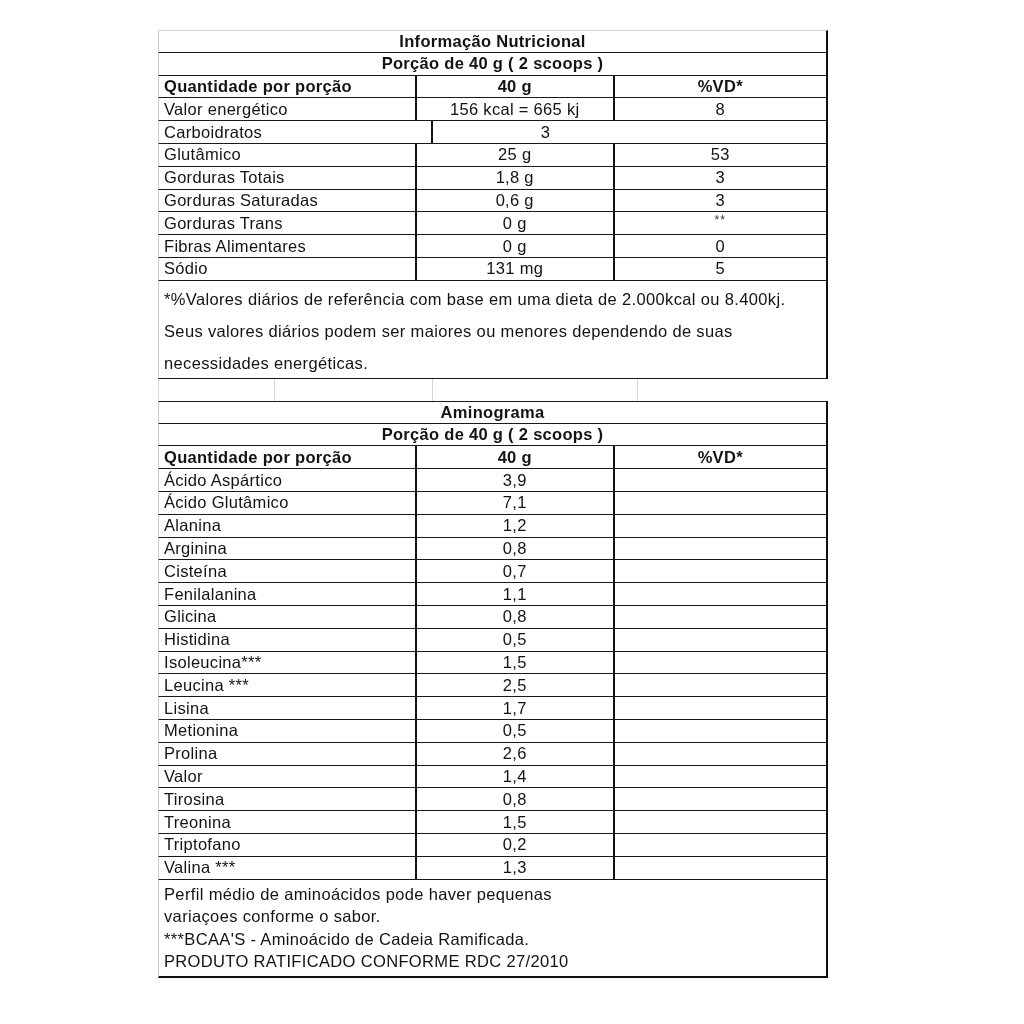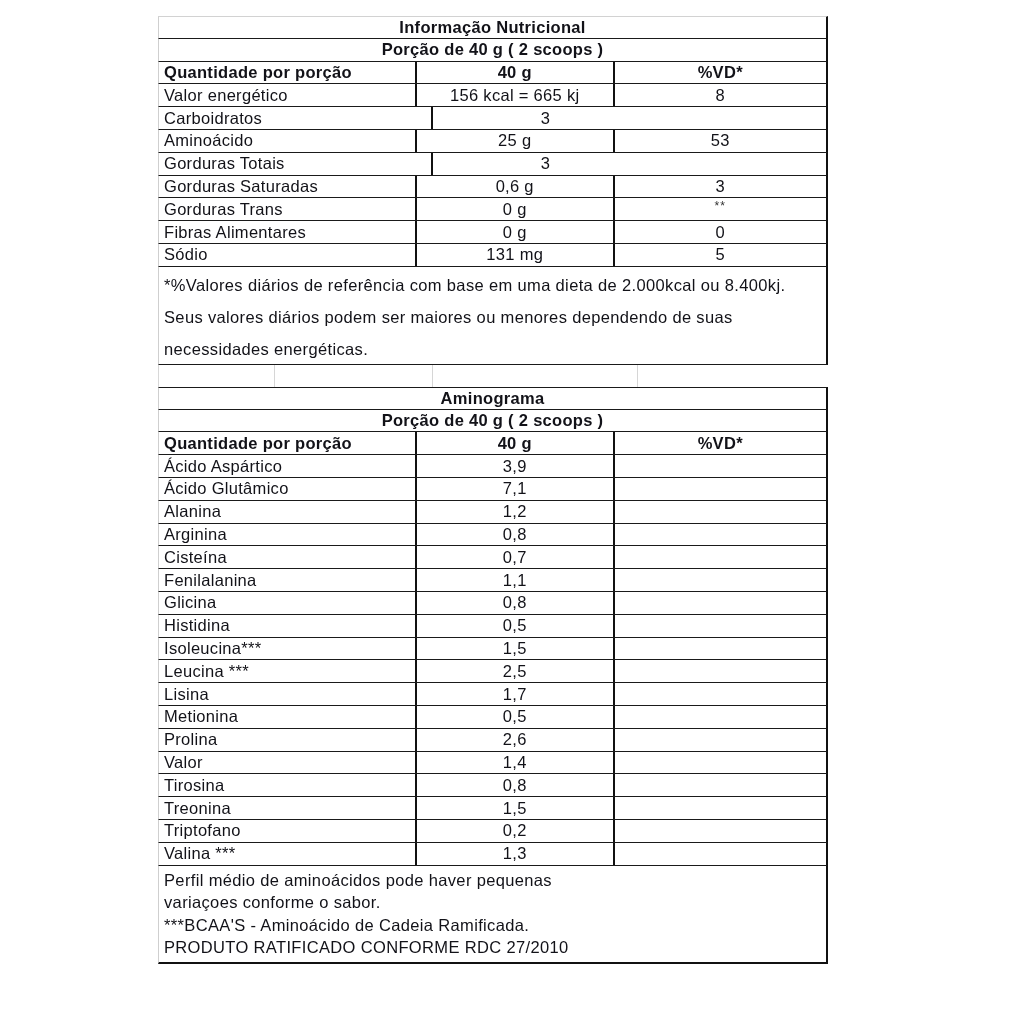--- a/index.html
+++ b/index.html
@@ -5,7 +5,7 @@
   html, body { margin: 0; padding: 0; background: #ffffff; }
   body { width: 1024px; height: 1024px; position: relative; overflow: hidden;
          font-family: "Liberation Sans", "DejaVu Sans", sans-serif; color: #121218; }
-  .sheet { position: absolute; left: 158px; top: 16px; width: 670px; }
+  .sheet { position: absolute; left: 158px; top: 30px; width: 670px; }
   .row { position: relative; display: flex; box-sizing: border-box; border-left: 1px solid #cfcfcf; border-right: 2px solid #111; }
   .row.line-bottom { border-bottom: 1.5px solid #1a1a1a; }
   .cell { box-sizing: border-box; display: flex; align-items: center; font-size: 16.5px; letter-spacing: 0.3px; white-space: nowrap; overflow: hidden; }

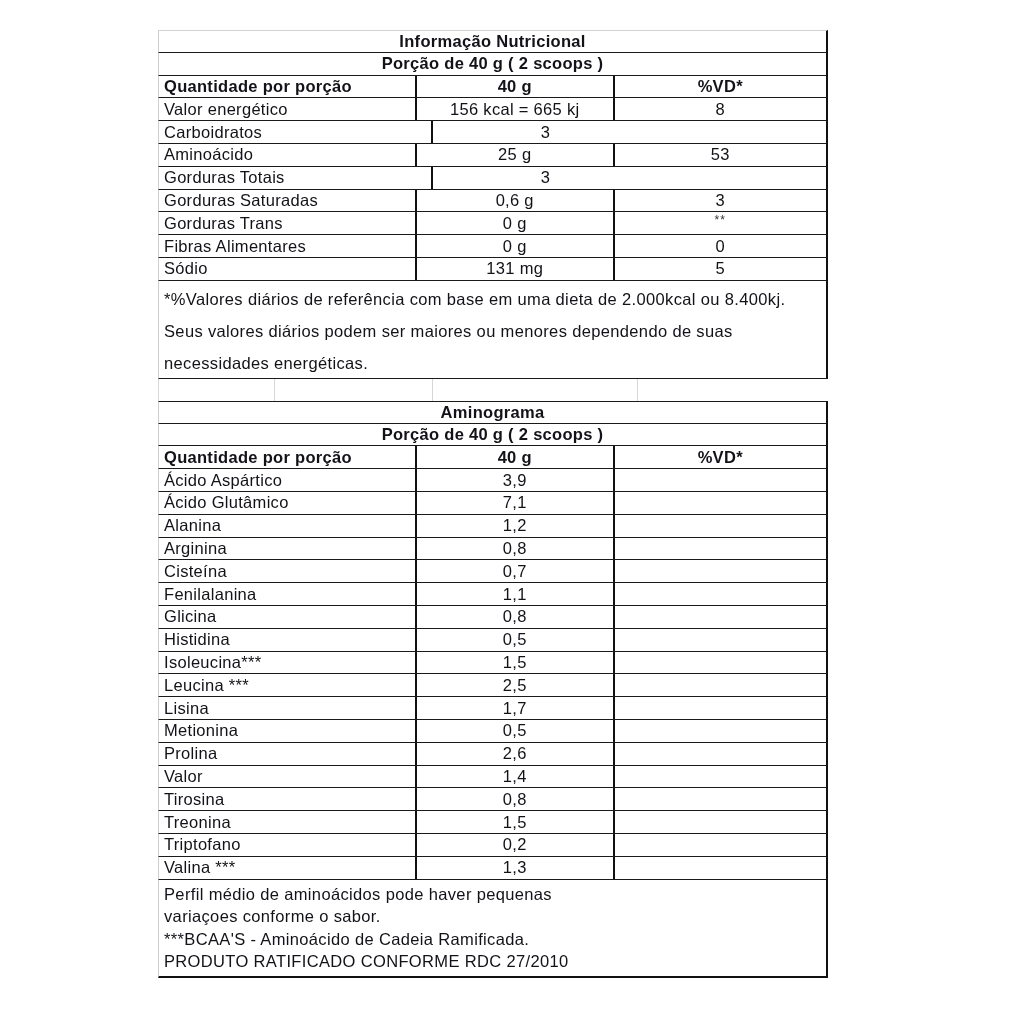--- a/index.html
+++ b/index.html
@@ -50,7 +50,7 @@
     <div class="cell c3">3</div>
   </div>
   <div class="row h23 line-bottom">
-    <div class="cell c1">Aminoácido</div>
+    <div class="cell c1">Glutâmico</div>
     <div class="cell c2">25 g</div>
     <div class="cell c3">53</div>
   </div>

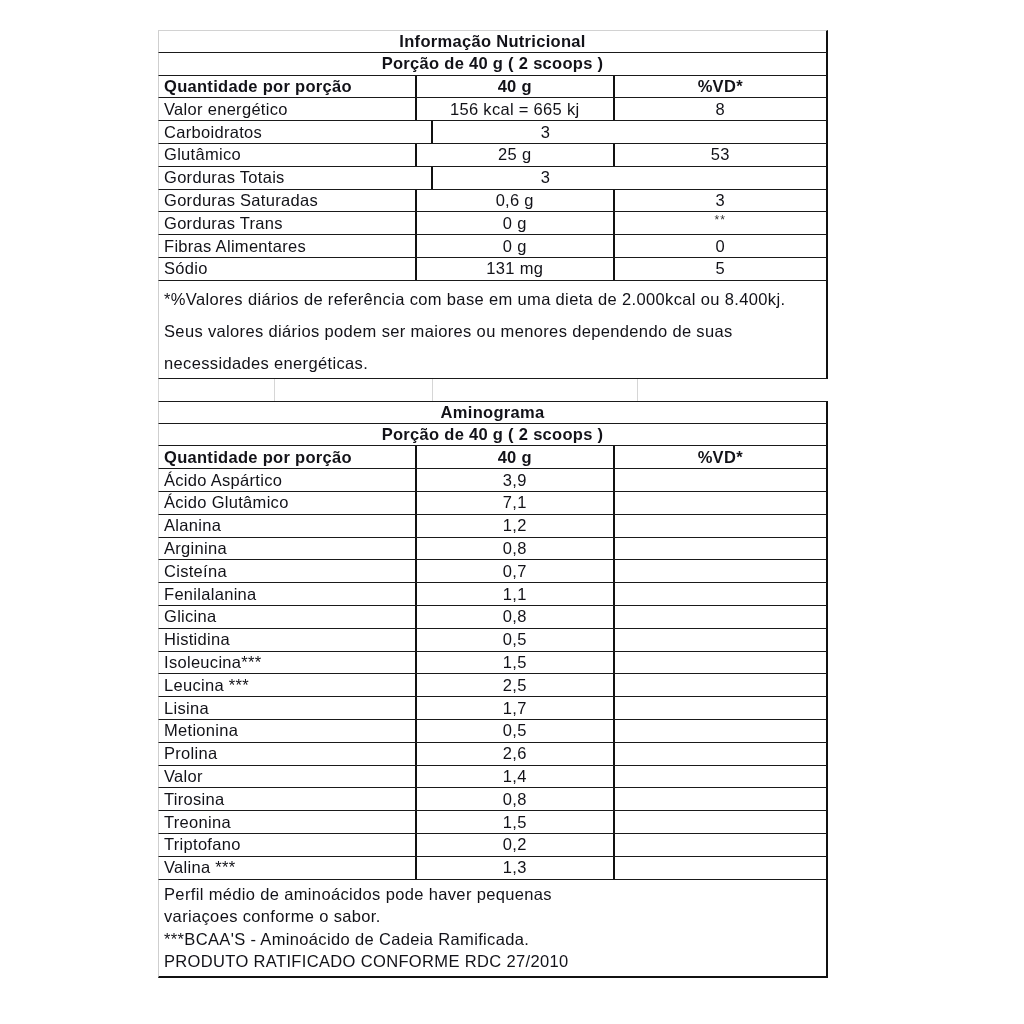--- a/index.html
+++ b/index.html
@@ -56,6 +56,7 @@
   </div>
   <div class="row h23 line-bottom">
     <div class="cell c1">Gorduras Totais</div>
+    <div class="cell c2">1,8 g</div>
     <div class="cell c3">3</div>
   </div>
   <div class="row h23 line-bottom">

